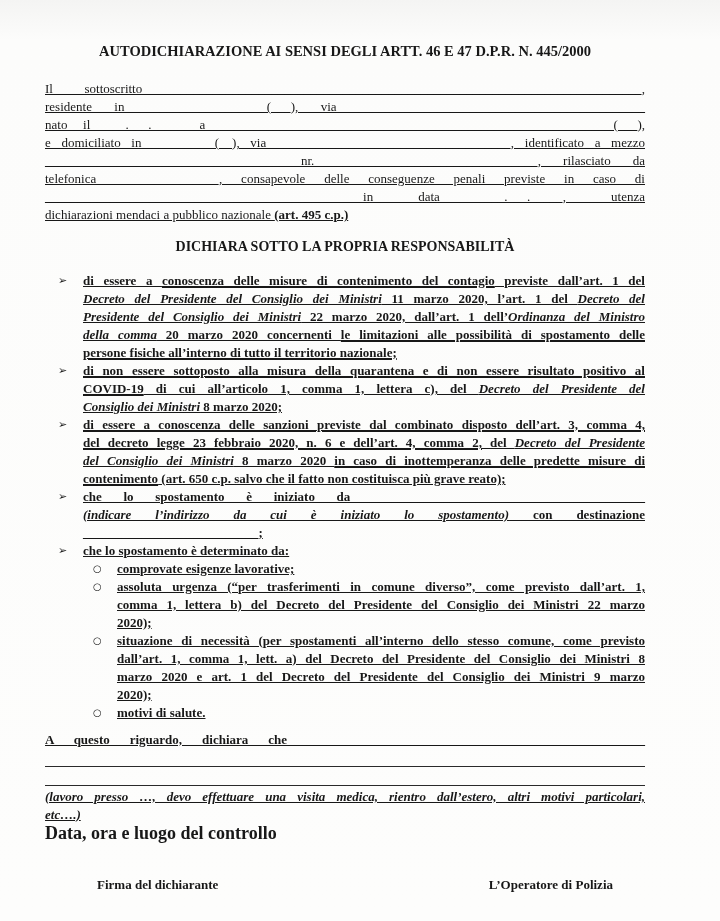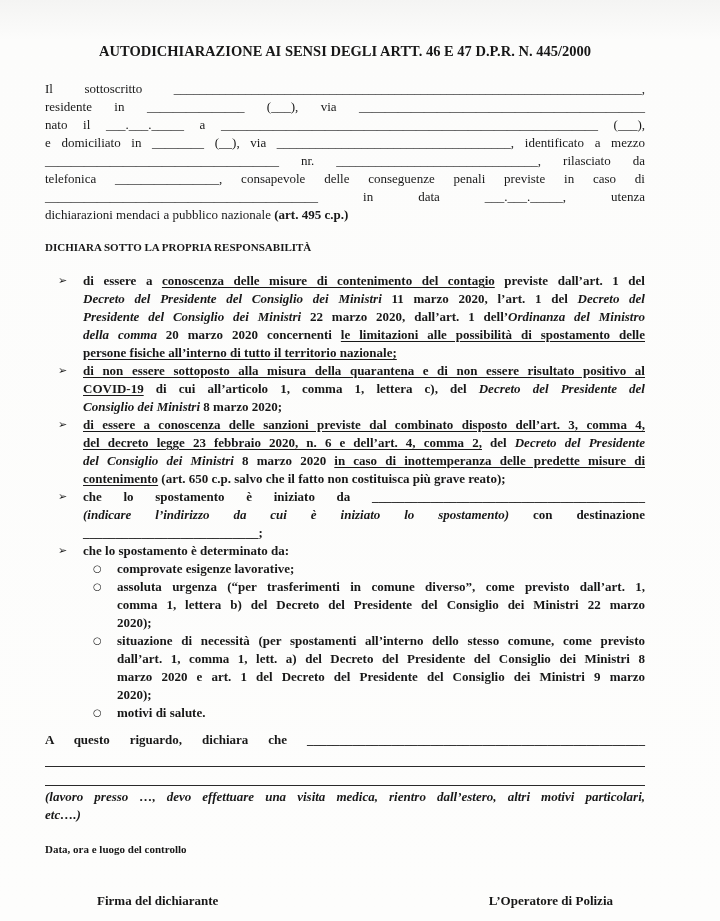--- a/index.html
+++ b/index.html
@@ -22,7 +22,7 @@
   }
   .ln{
     font-size:13px;line-height:18px;white-space:nowrap;
-    text-align:justify;text-align-last:justify;
+    text-align:justify;text-align-last:justify;text-decoration:underline;
   }
   .ln.last{text-align:left;text-align-last:left;}
   .rule{height:17px;border-bottom:1.2px solid #2a2a2a;margin-bottom:1px;}

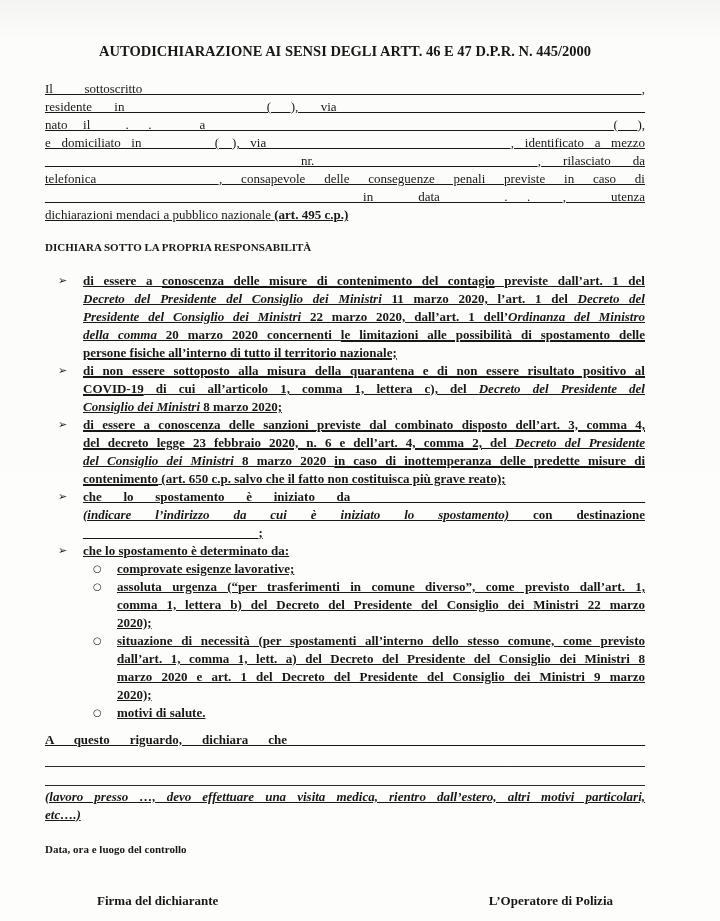--- a/index.html
+++ b/index.html
@@ -17,7 +17,7 @@
     margin:0 0 20px 0;
   }
   .heading{
-    font-weight:bold;font-size:11px;line-height:20px;
+    text-align:center;font-weight:bold;font-size:14px;line-height:20px;
     margin:0 0 15px 0;
   }
   .ln{

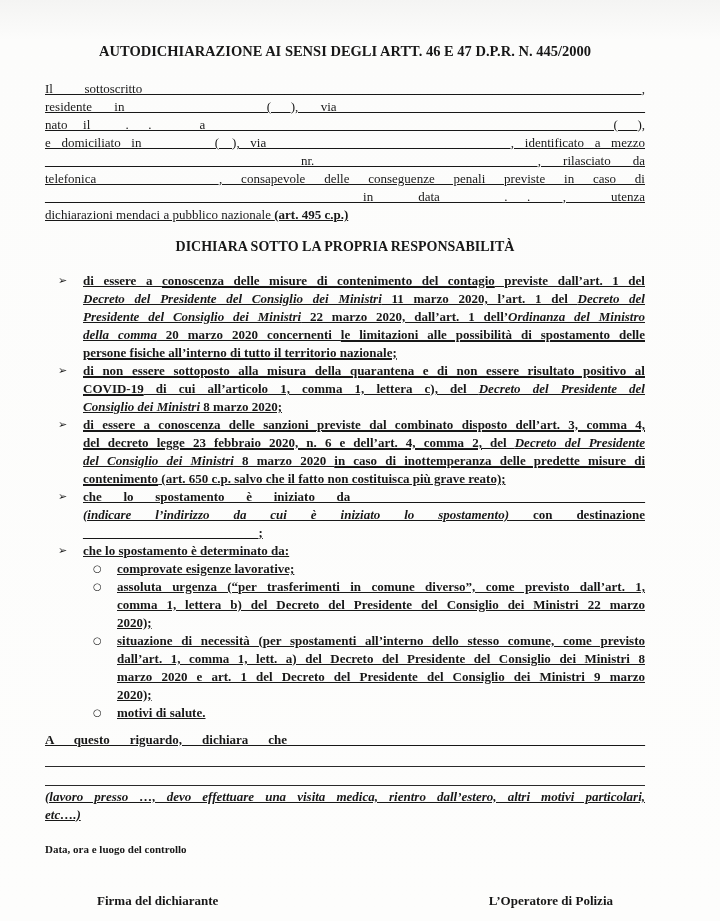--- a/index.html
+++ b/index.html
@@ -47,7 +47,7 @@
   .stext{flex:1 1 auto;min-width:0;}
   .closing{font-weight:bold;margin-bottom:2px;}
   .note{font-weight:bold;font-style:italic;}
-  .control{font-weight:bold;font-size:11px;line-height:18px;margin-bottom:34px;margin-top:16px;}
+  .control{font-weight:bold;font-size:18px;line-height:18px;margin-bottom:34px;}
   .sigs{
     display:flex;justify-content:space-between;
     padding:0 32px 0 52px;font-size:13px;line-height:17px;font-weight:bold;

